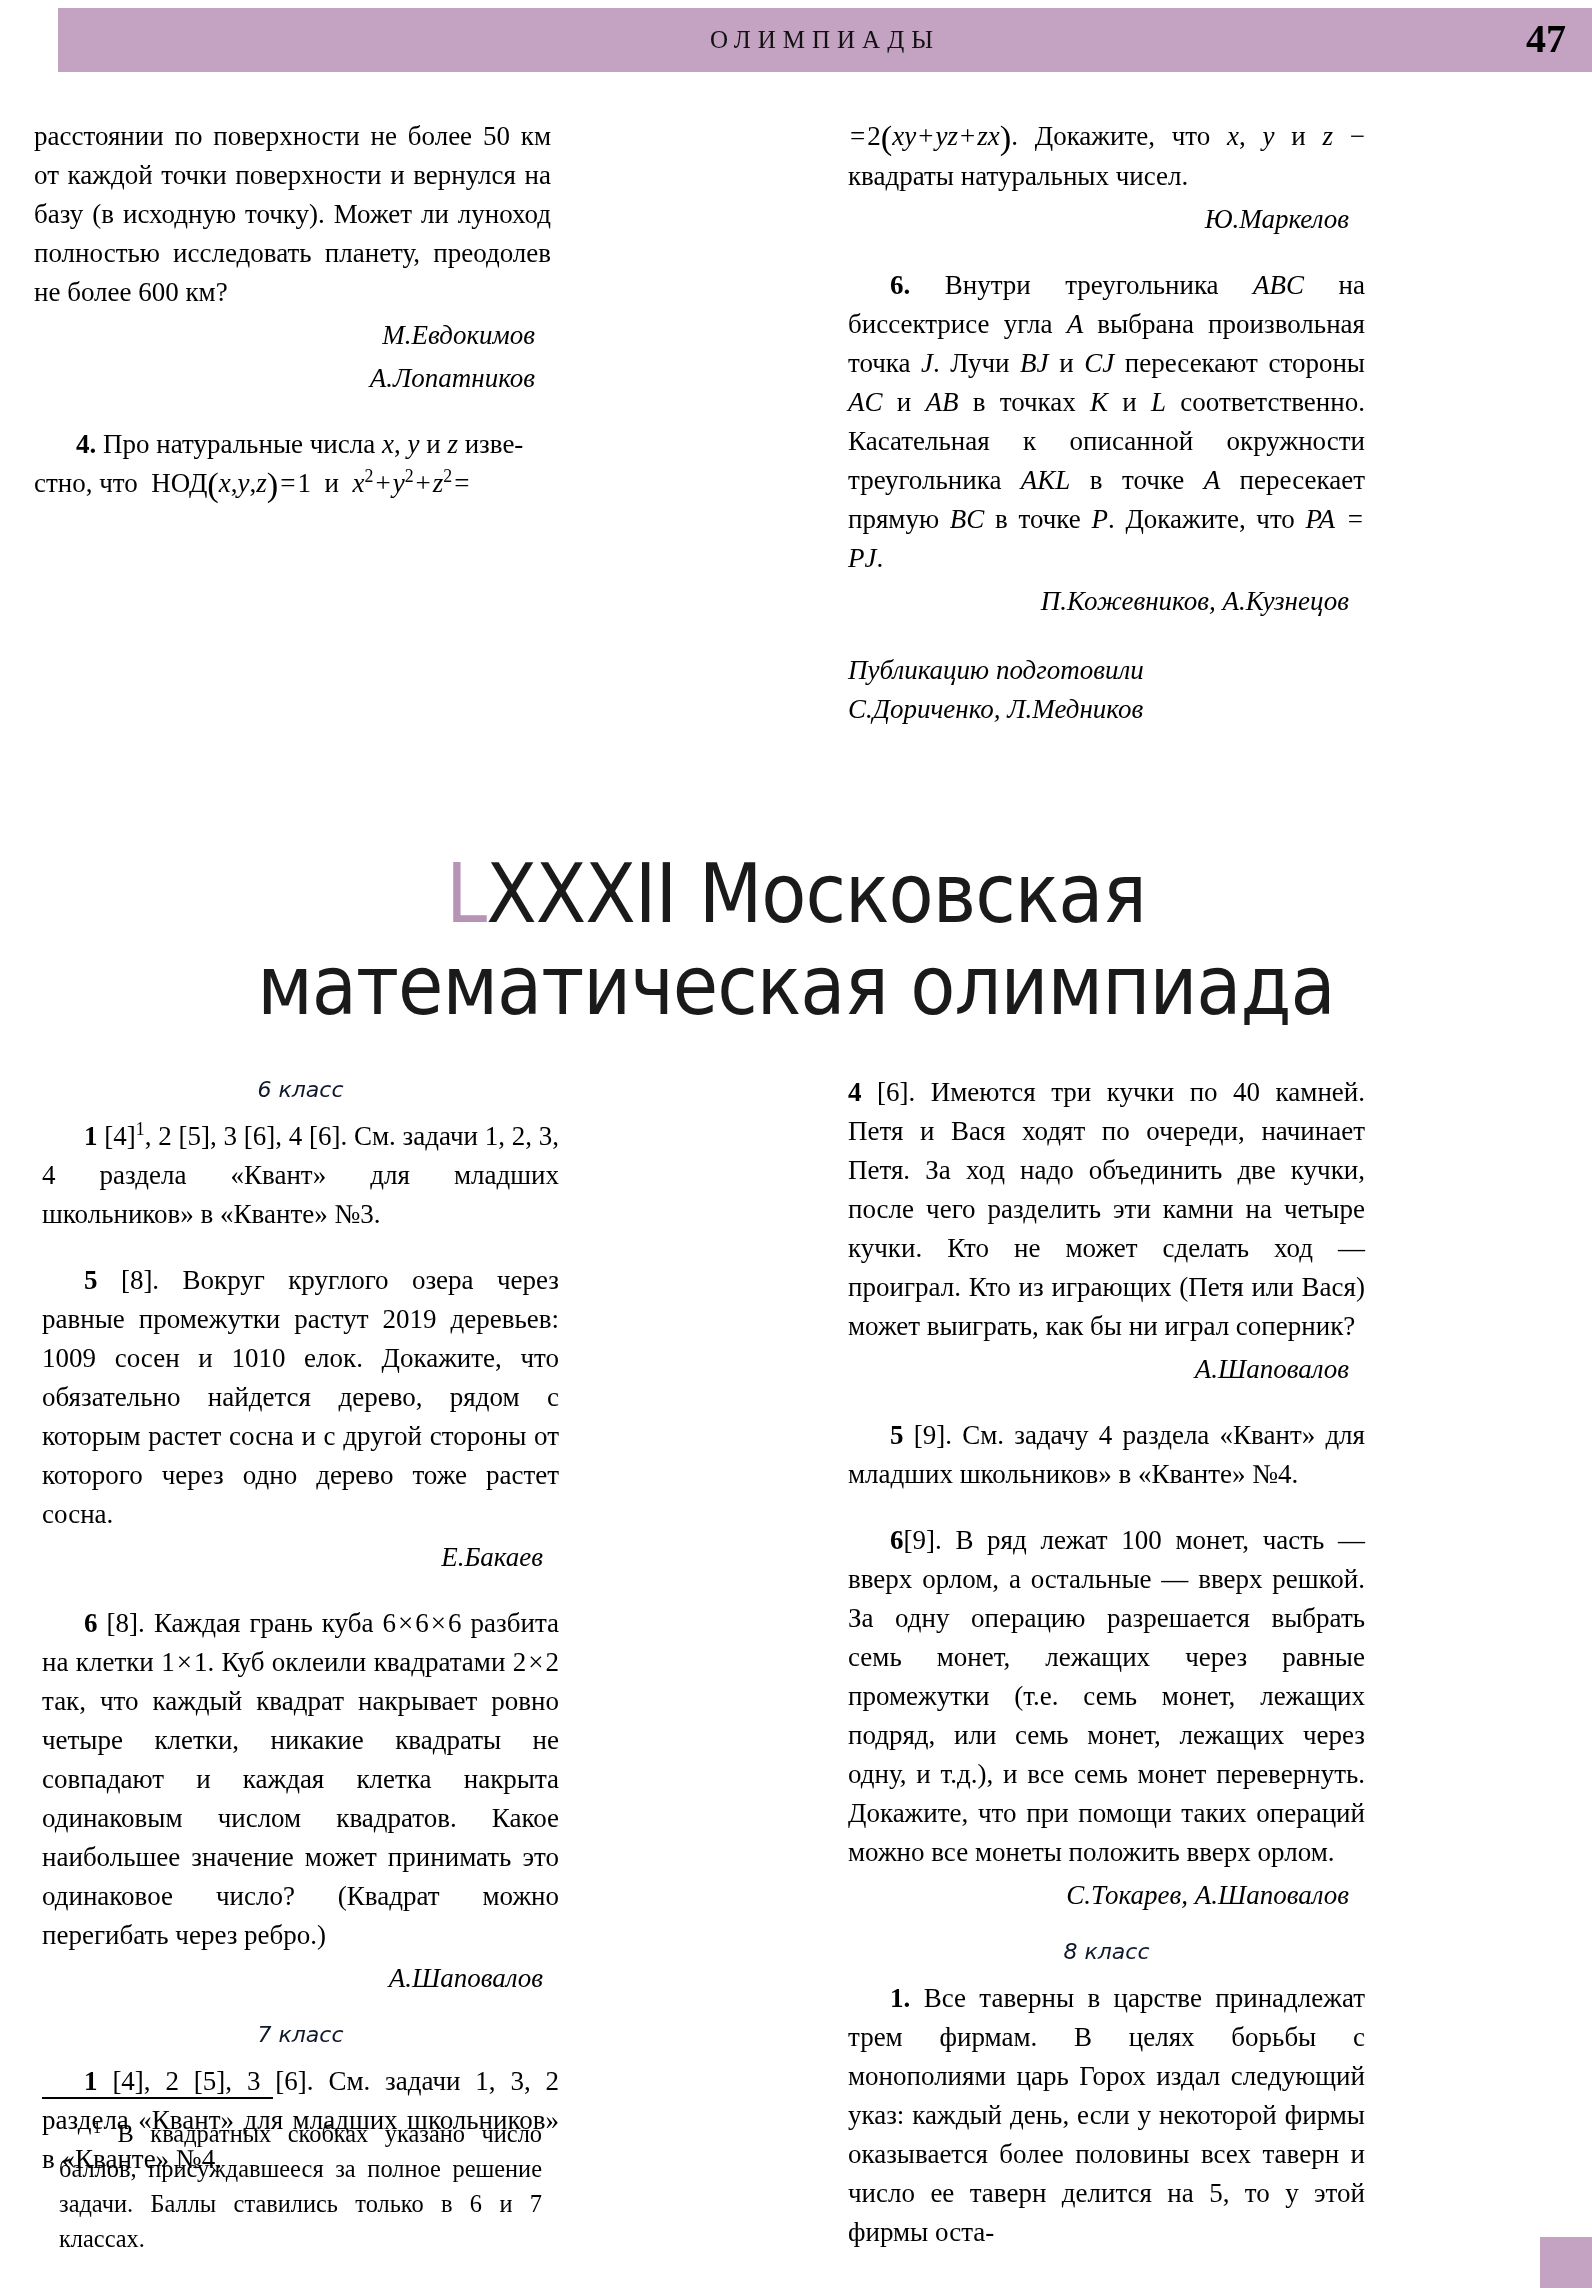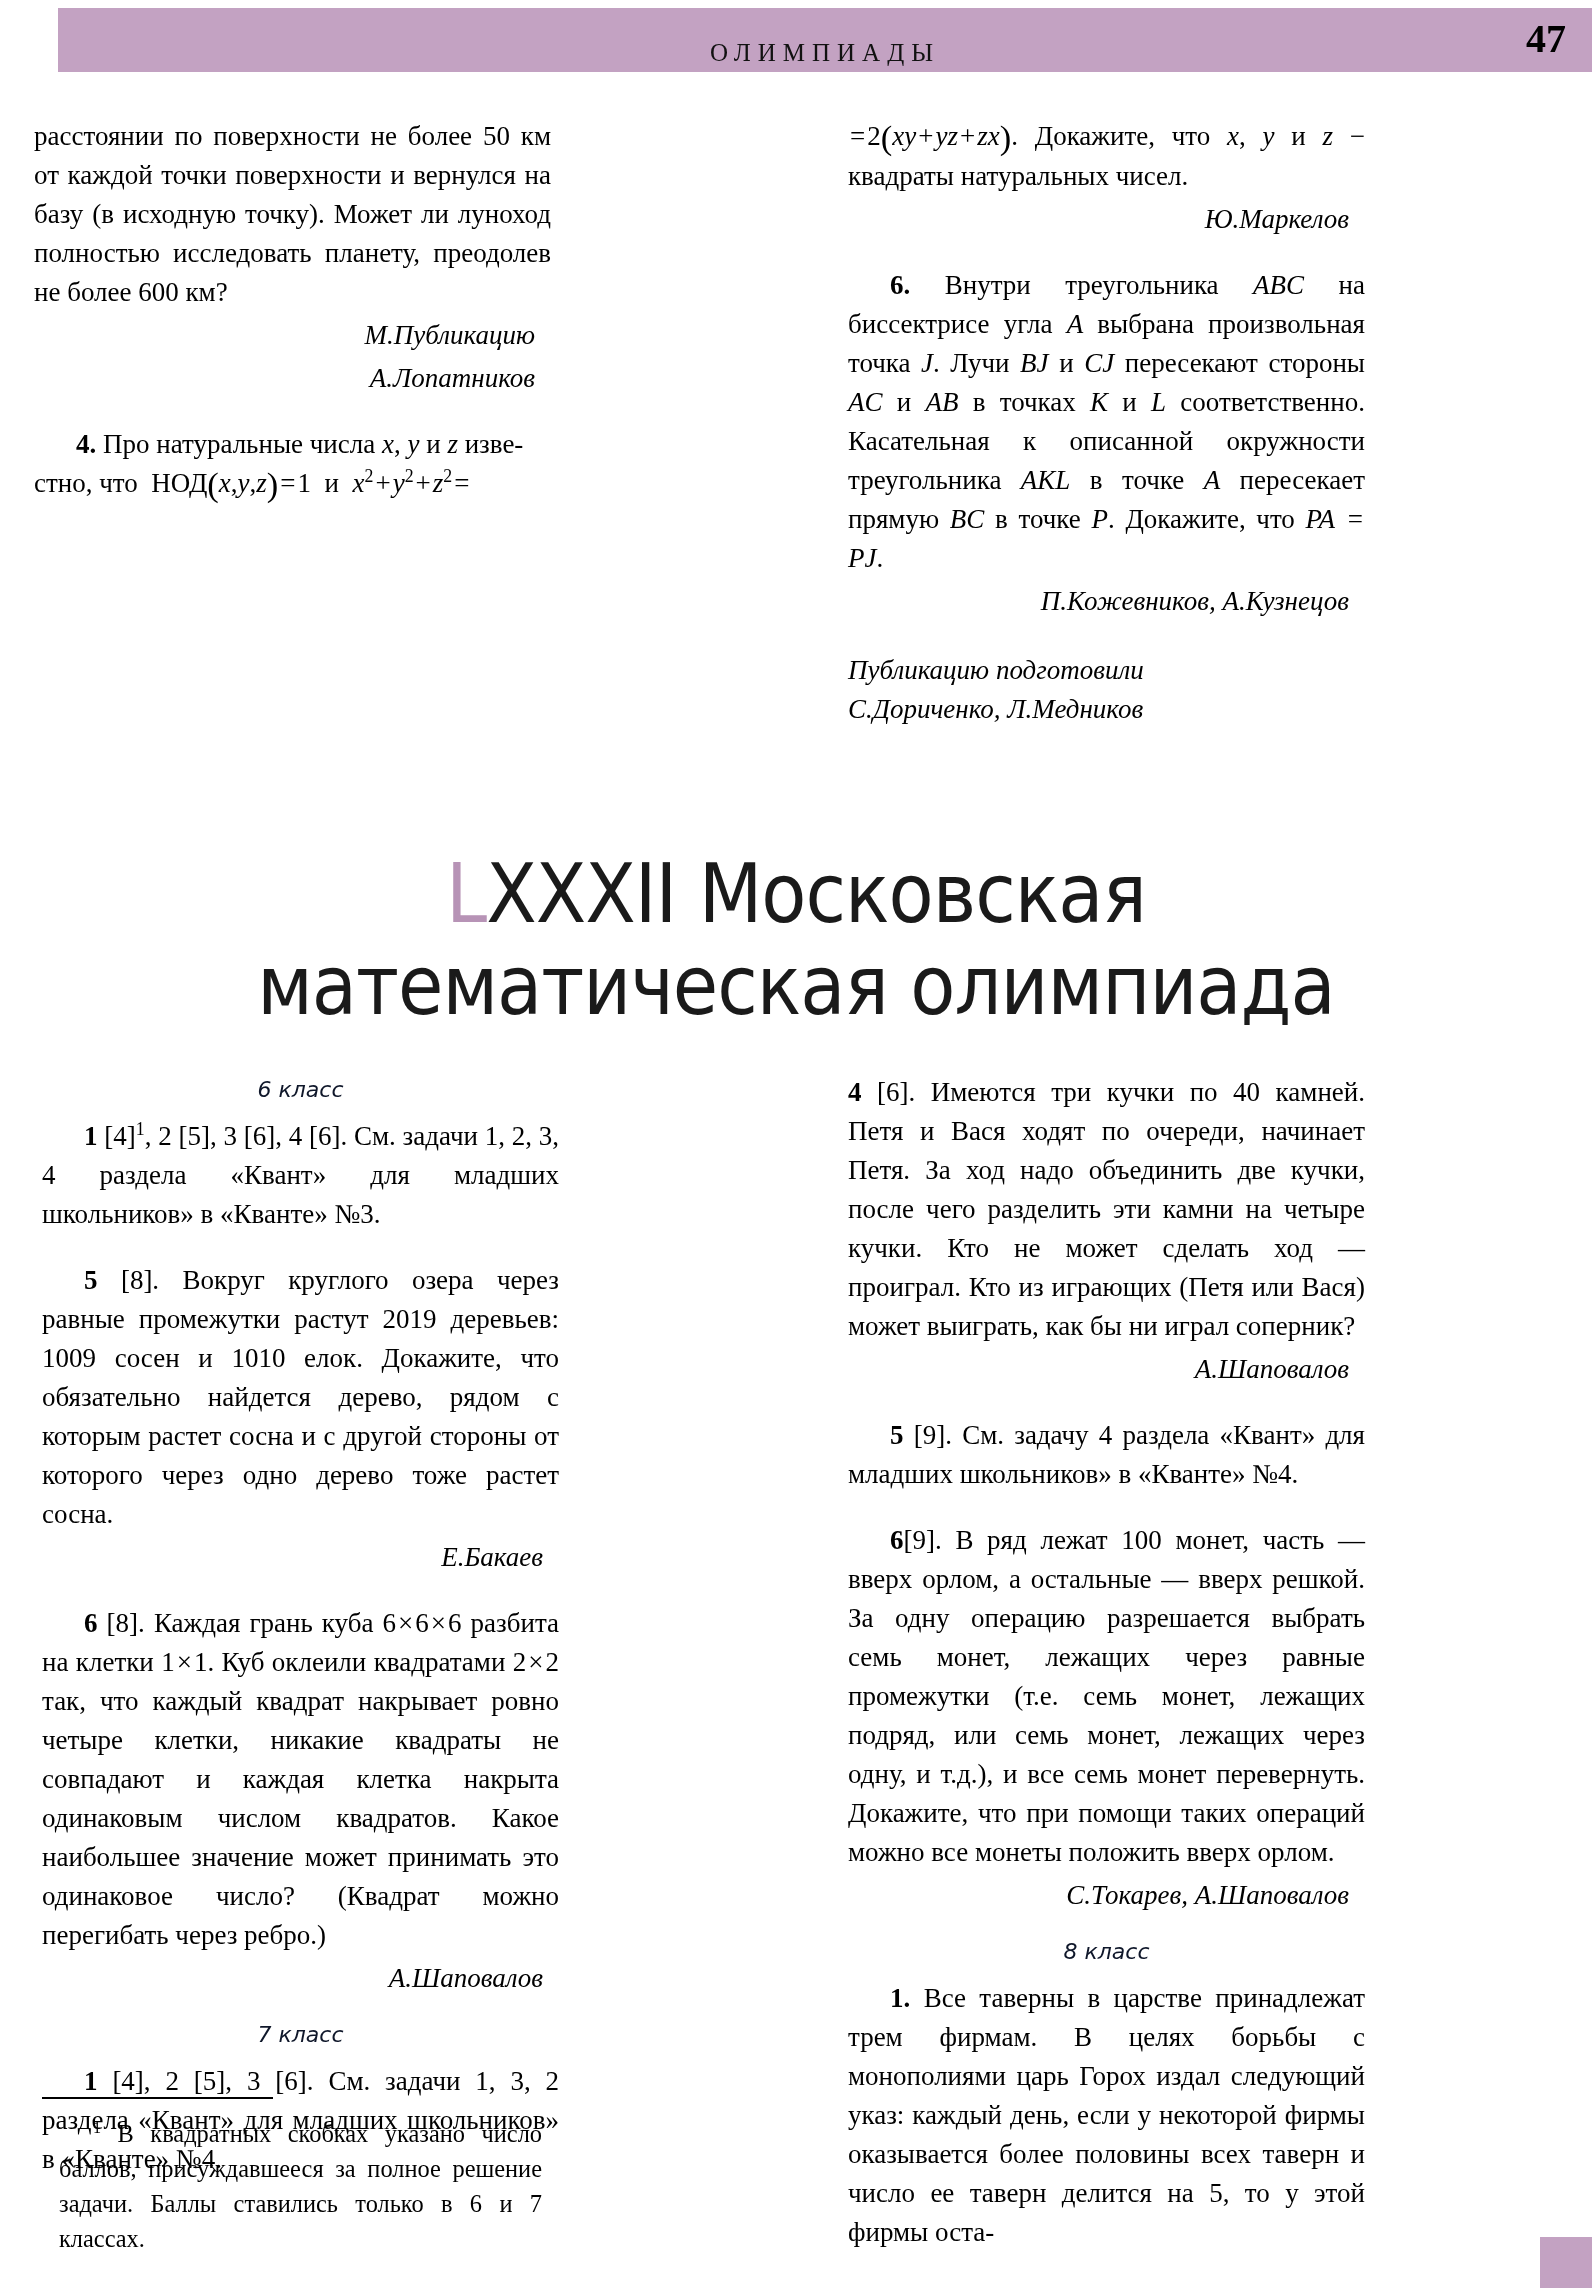--- a/index.html
+++ b/index.html
@@ -29,7 +29,7 @@
   .header-title {
     position: absolute;
     left: 0;
-    top: 13px;
+    top: 0;
     width: 1534px;
     height: 64px;
     line-height: 64px;

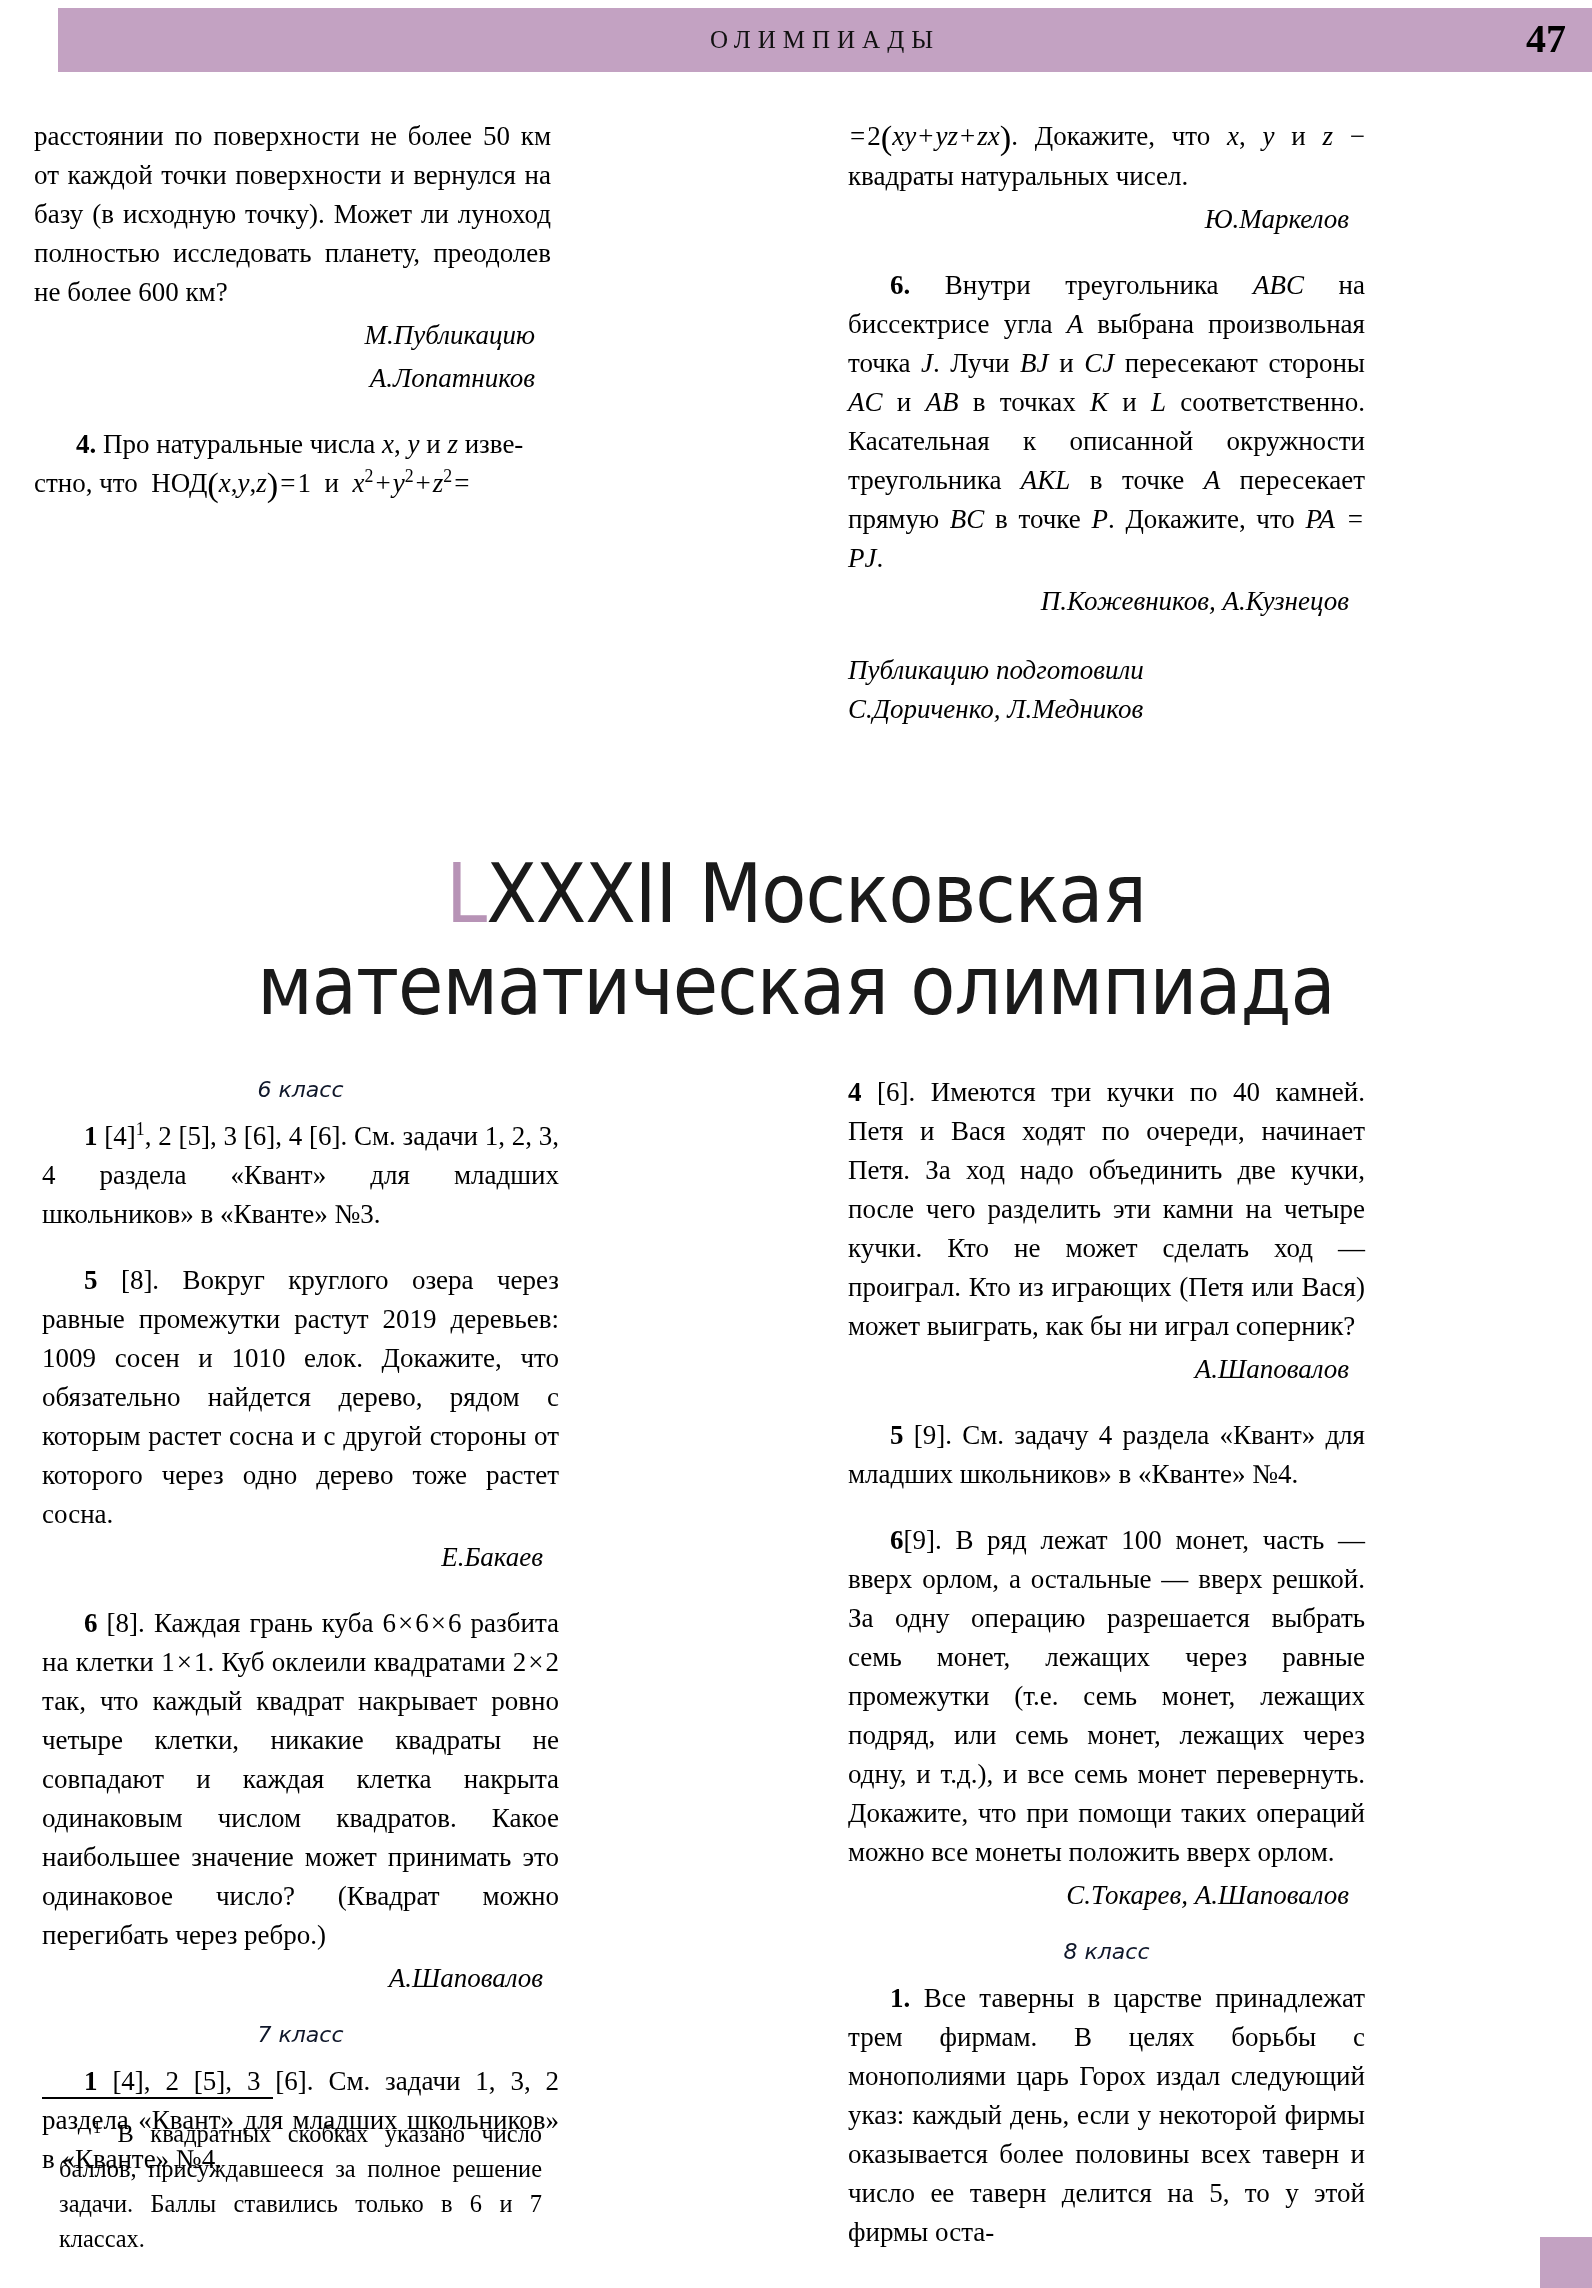--- a/index.html
+++ b/index.html
@@ -171,7 +171,7 @@
   <div class="colbox col-left-top">
 
     <p class="para tight">расстоянии по поверхности не более 50 км от каждой точки поверхности и вернулся на базу (в исходную точку). Может ли луноход полностью исследовать планету, преодолев не более 600 км?</p>
-    <p class="attrib">М.Публикацию</p>
+    <p class="attrib">М.Евдокимов</p>
 
     <p class="attrib">А.Лопатников</p>
 

